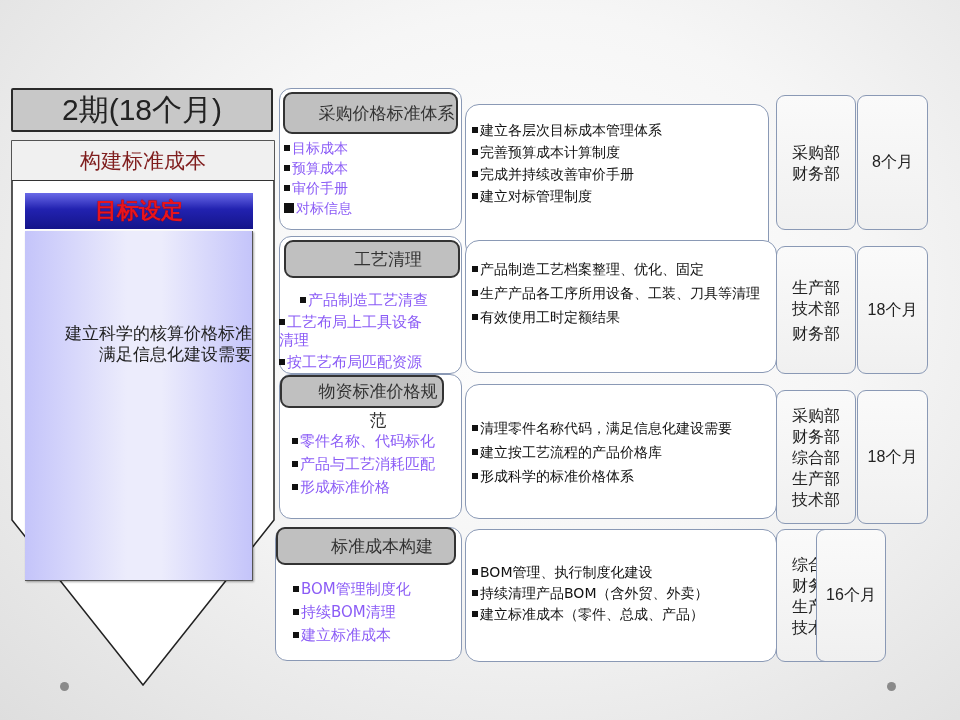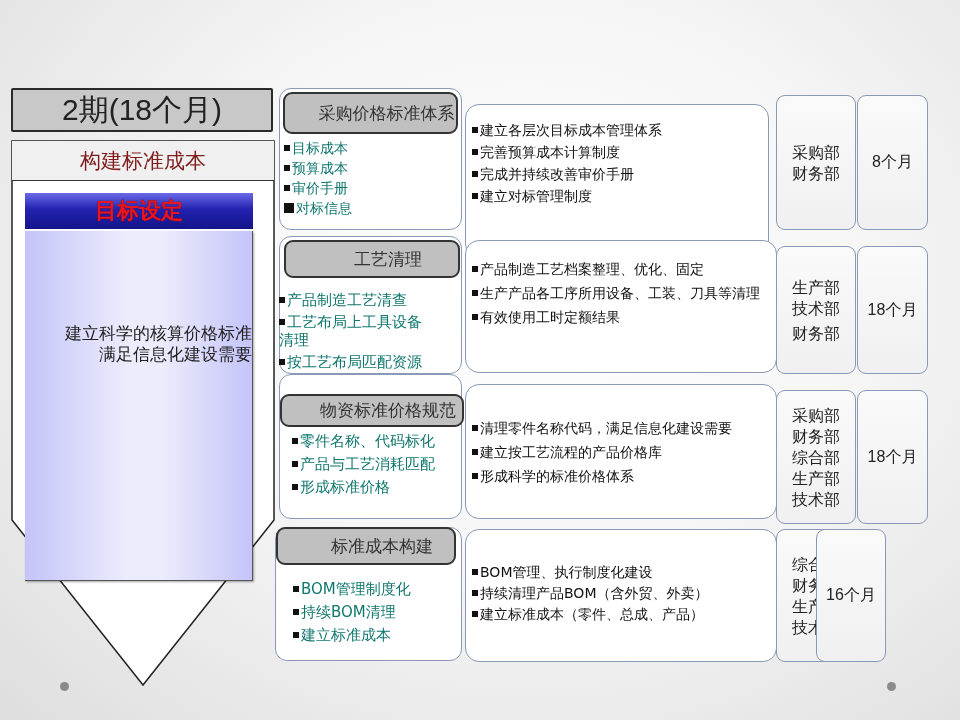--- a/index.html
+++ b/index.html
@@ -51,7 +51,7 @@
     background: #c0c0c0; border: 2px solid #333; border-radius: 9px;
     text-align: center; font-size: 17px; color: #333; font-family: "DejaVu Serif", serif; padding-left: 32px;
   }
-  .cat-list { font-size: 14px; line-height: 20px; color: #0f766e; }
+  .cat-list { font-size: 14px; line-height: 20px; color: #8b5cf6; }
   .detail-box {
     background: #fff; border: 1.5px solid #8a99b5; border-radius: 14px;
     font-size: 14px; line-height: 22px; color: #111; padding-left: 6px;

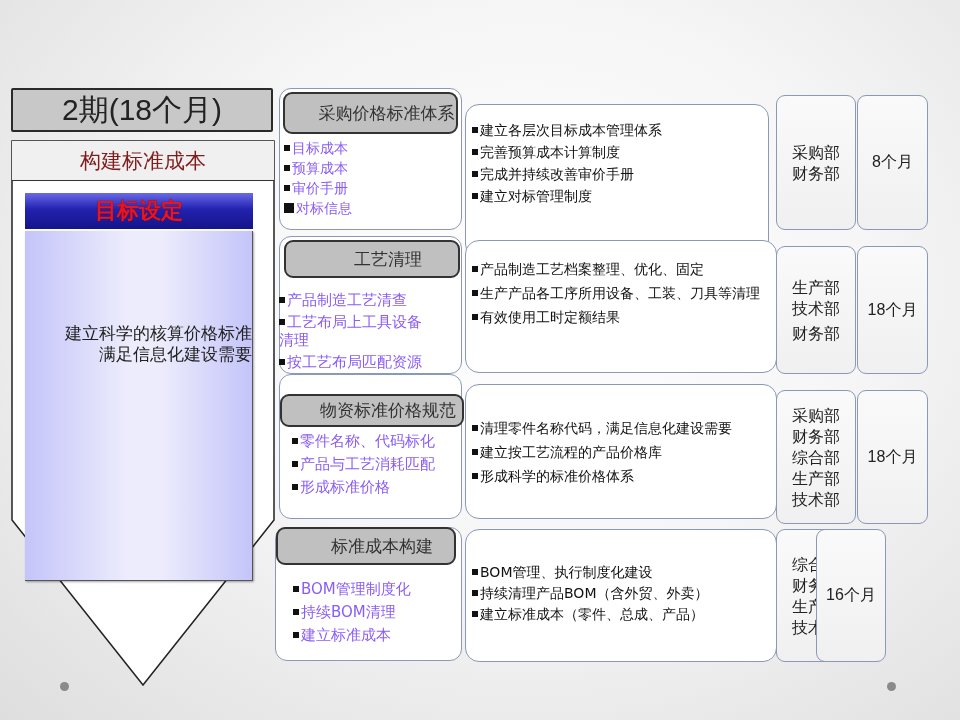--- a/index.html
+++ b/index.html
@@ -114,7 +114,7 @@
 <div class="abs cat-box" style="left:279px;top:236px;width:183px;height:138px;"></div>
 <div class="abs cat-title" style="left:284px;top:240px;width:176px;height:38px;line-height:34px;">工艺清理</div>
 <div class="abs cat-list" style="left:279px;top:291px;width:170px;line-height:18px;font-size:15px;">
-  <div class="bullet" style="margin-bottom:4px;">产品制造工艺清查</div>
+  <div class="bullet" style="margin-bottom:4px;text-align:center;">产品制造工艺清查</div>
   <div class="bullet" style="margin-bottom:4px;width:155px;">工艺布局上工具设备清理</div>
   <div class="bullet">按工艺布局匹配资源</div>
 </div>

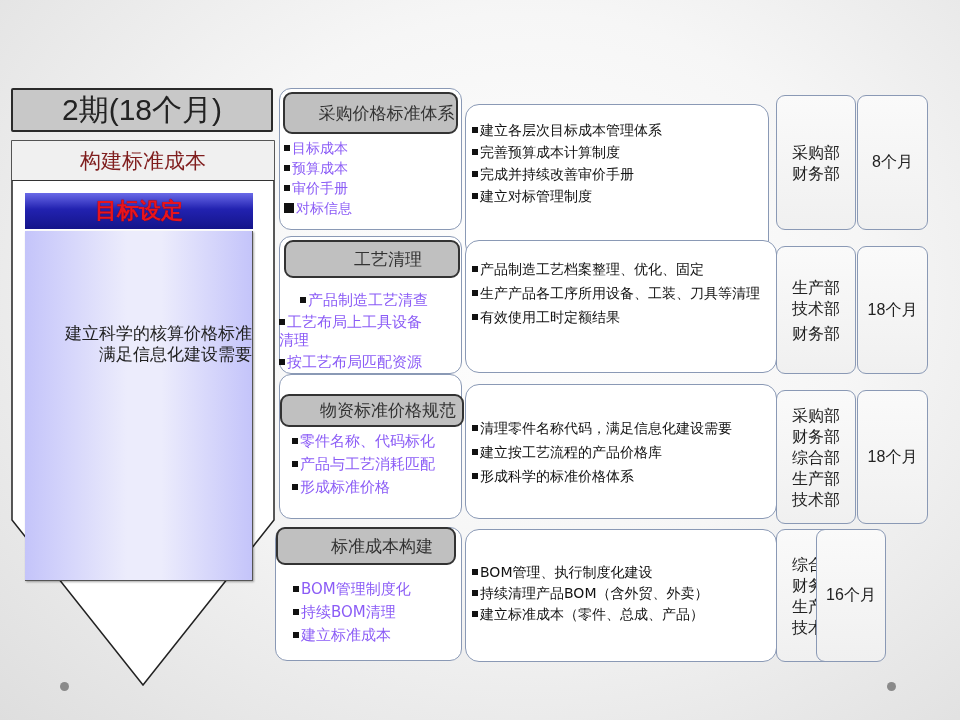--- a/index.html
+++ b/index.html
@@ -133,7 +133,7 @@
 <div class="abs dur-box" style="left:857px;top:246px;width:71px;height:128px;">18个月</div>
 
 <div class="abs cat-box" style="left:279px;top:374px;width:183px;height:145px;"></div>
-<div class="abs cat-title" style="left:280px;top:394px;width:184px;height:33px;line-height:29px;">物资标准价格规范</div>
+<div class="abs cat-title" style="left:280px;top:375px;width:164px;height:33px;line-height:29px;">物资标准价格规范</div>
 <div class="abs cat-list" style="left:292px;top:430px;line-height:23px;font-size:15px;">
   <div class="bullet">零件名称、代码标化</div>
   <div class="bullet">产品与工艺消耗匹配</div>

